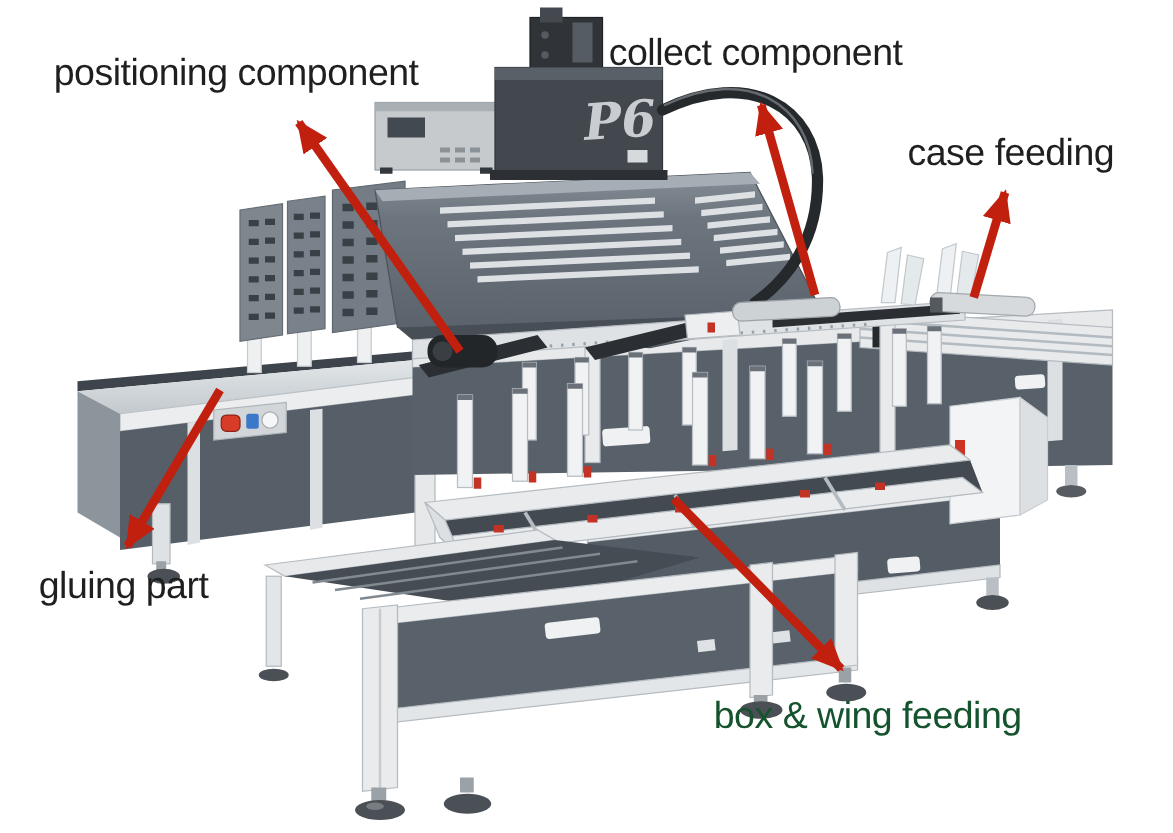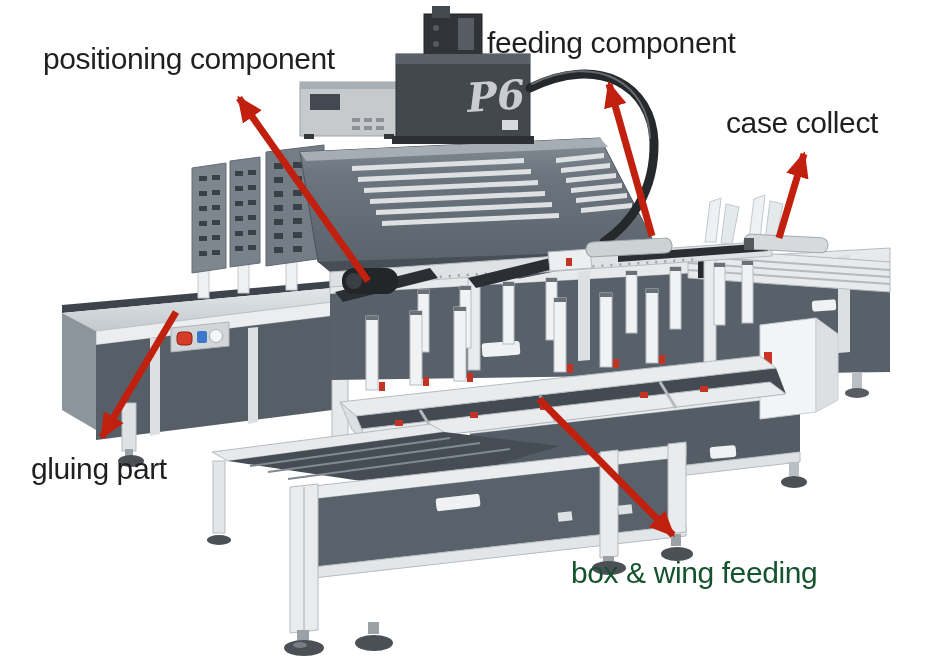--- a/index.html
+++ b/index.html
@@ -337,7 +337,7 @@
 </svg>
 
 <div class="label label-positioning" style="color: rgb(31, 31, 31);">positioning component</div>
-<div class="label label-gluing" style="color: rgb(31, 31, 31);">feeding component</div>
+<div class="label label-gluing" style="color: rgb(31, 31, 31);">collect component</div>
 <div class="label label-case" style="color: rgb(31, 31, 31);">case collect</div>
 <div class="label label-collect" style="color: rgb(31, 31, 31);">gluing part</div>
 <div class="label label-boxwing" style="color: #14532d;">box &amp; wing feeding</div>

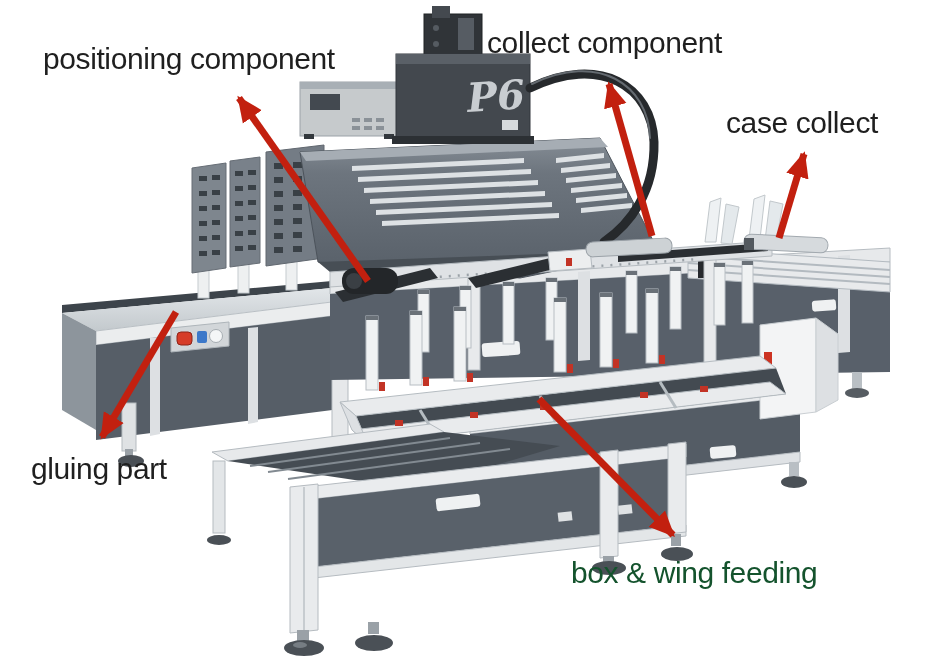--- a/index.html
+++ b/index.html
@@ -338,7 +338,7 @@
 
 <div class="label label-positioning" style="color: rgb(31, 31, 31);">positioning component</div>
 <div class="label label-gluing" style="color: rgb(31, 31, 31);">collect component</div>
-<div class="label label-case" style="color: rgb(31, 31, 31);">case collect</div>
+<div class="label label-case" style="color: rgb(31, 31, 31);">case feeding</div>
 <div class="label label-collect" style="color: rgb(31, 31, 31);">gluing part</div>
 <div class="label label-boxwing" style="color: #14532d;">box &amp; wing feeding</div>
 

